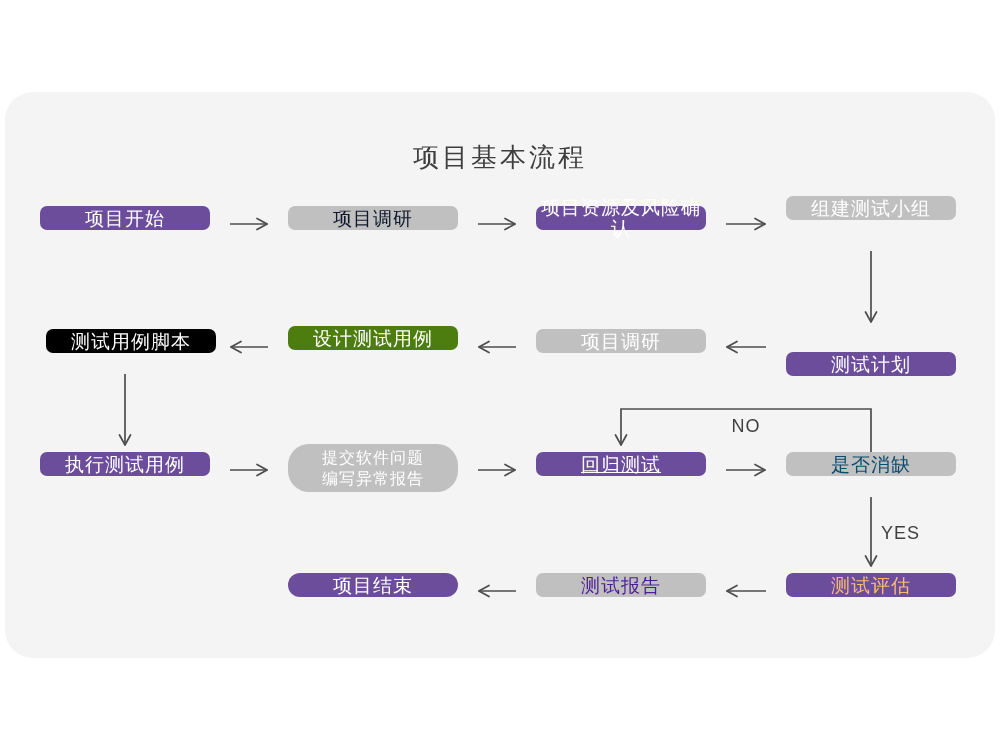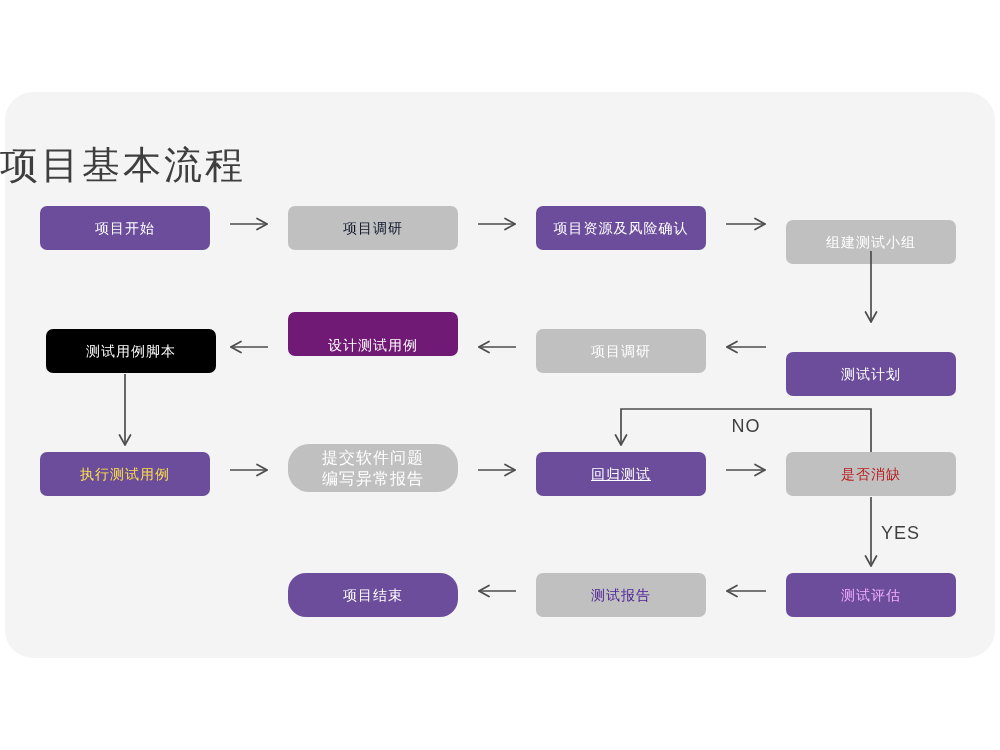--- a/index.html
+++ b/index.html
@@ -26,8 +26,8 @@
     left: 0;
     right: 0;
     top: 140px;
-    text-align: left;
-    font-size: 38px;
+    text-align: center;
+    font-size: 26px;
     font-weight: 500;
     letter-spacing: 3px;
     color: #3E3E3E;

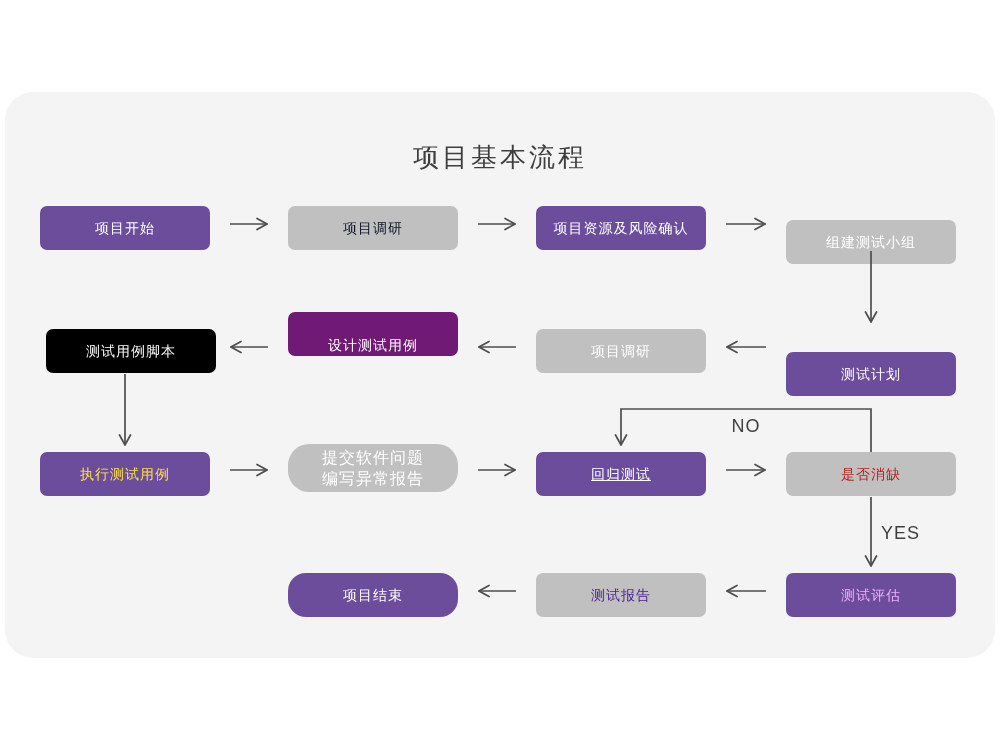--- a/index.html
+++ b/index.html
@@ -35,14 +35,14 @@
   .node {
     position: absolute;
     width: 170px;
-    height: 44px;
+    height: 24px;
     border-radius: 7px;
     display: flex;
     flex-direction: column;
     align-items: center;
     justify-content: center;
     color: #FFFFFF;
-    font-size: 14px;
+    font-size: 19px;
     letter-spacing: 1px;
     line-height: 21px;
     text-align: center;

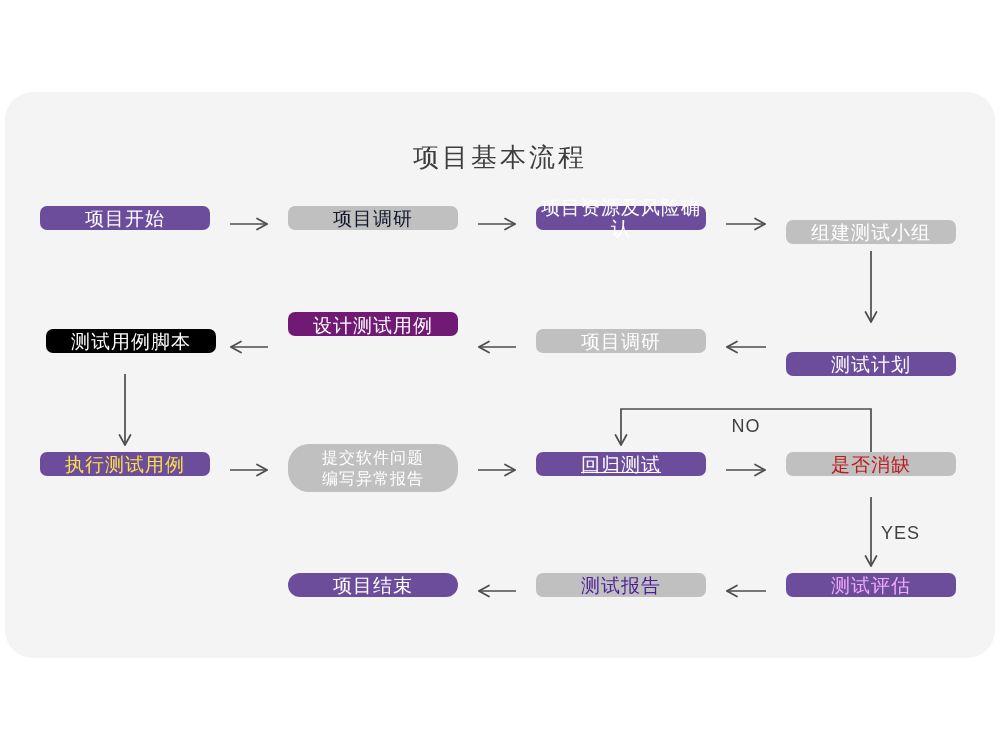--- a/index.html
+++ b/index.html
@@ -77,7 +77,7 @@
       <div class="node" style="left: 536px; top: 206px; background: rgb(108, 77, 156); color: rgb(255, 255, 255);">
         <div>项目资源及风险确认</div>
       </div>
-      <div class="node" style="left: 786px; top: 220px; background: rgb(192, 192, 193); color: rgb(255, 255, 255);">
+      <div class="node" style="left: 786px; top: 196px; background: rgb(192, 192, 193); color: rgb(255, 255, 255);">
         <div>组建测试小组</div>
       </div>
       <div class="node" style="left: 40px; top: 329px; background: #000000; color: rgb(255, 255, 255); margin-left: 6px;">

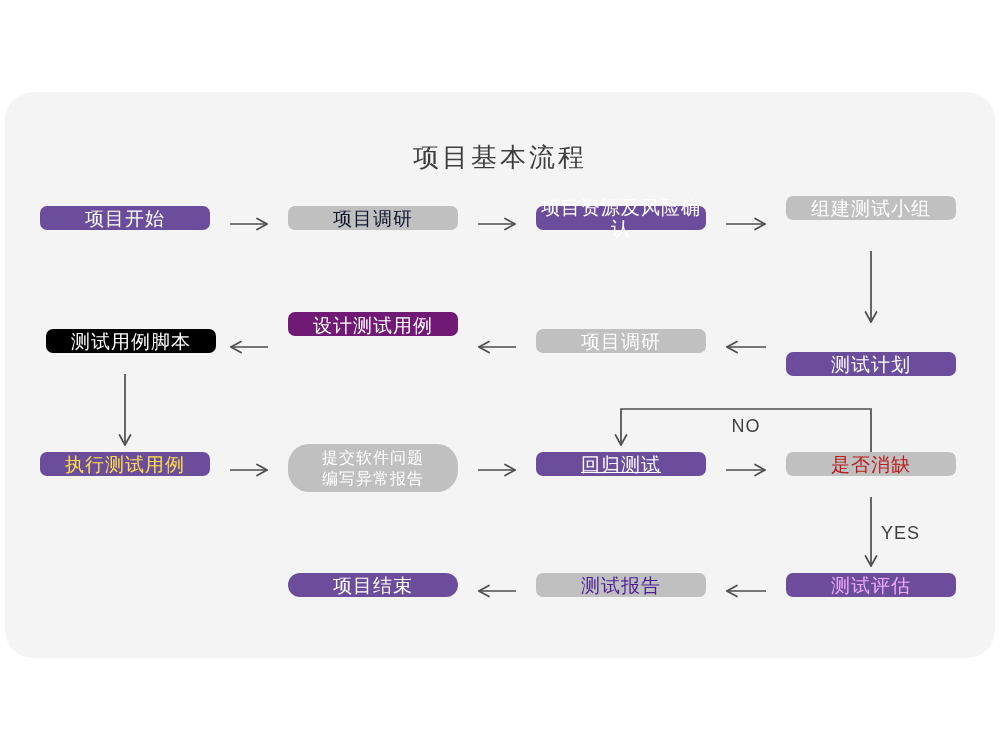--- a/index.html
+++ b/index.html
@@ -83,7 +83,7 @@
       <div class="node" style="left: 40px; top: 329px; background: #000000; color: rgb(255, 255, 255); margin-left: 6px;">
         <div>测试用例脚本</div>
       </div>
-      <div class="node" style="left: 288px; top: 312px; background: #701a75; color: rgb(255, 255, 255); justify-content: flex-end;">
+      <div class="node" style="left: 288px; top: 326px; background: #4d7c0f; color: rgb(255, 255, 255);">
         <div>设计测试用例</div>
       </div>
       <div class="node" style="left: 536px; top: 329px; background: rgb(192, 192, 193); color: rgb(255, 255, 255);">

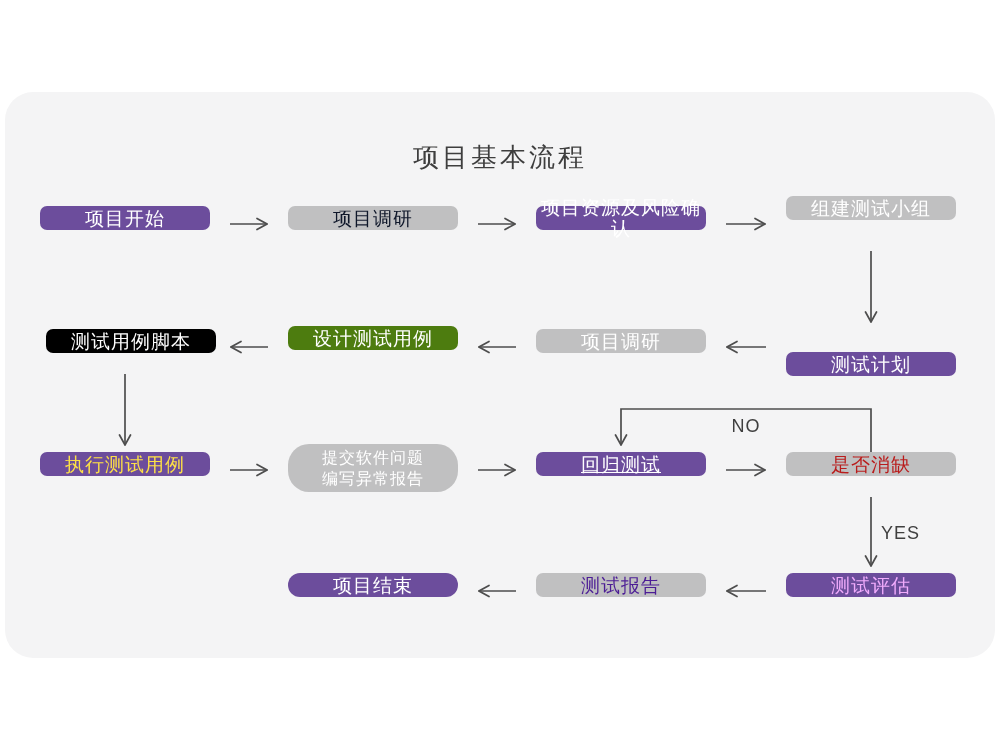--- a/index.html
+++ b/index.html
@@ -92,7 +92,7 @@
       <div class="node" style="left: 786px; top: 329px; background: rgb(108, 77, 156); color: rgb(255, 255, 255); margin-top: 23px;">
         <div>测试计划</div>
       </div>
-      <div class="node" style="left: 40px; top: 452px; background: rgb(108, 77, 156); color: #fde047;">
+      <div class="node" style="left: 40px; top: 452px; background: rgb(108, 77, 156); color: #ffffff;">
         <div>执行测试用例</div>
       </div>
       <div class="node tall" style="left: 288px; top: 444px; background: rgb(192, 192, 193); color: rgb(255, 255, 255);">

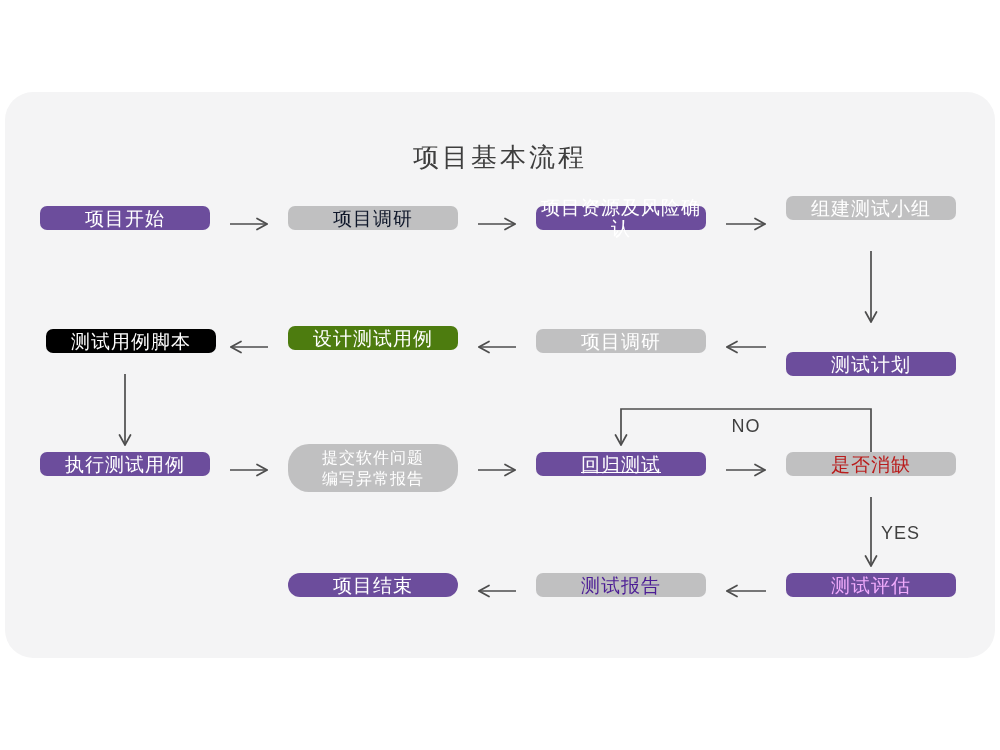--- a/index.html
+++ b/index.html
@@ -102,7 +102,7 @@
       <div class="node" style="left: 536px; top: 452px; background: rgb(108, 77, 156); color: rgb(255, 255, 255); text-decoration: underline;">
         <div>回归测试</div>
       </div>
-      <div class="node" style="left: 786px; top: 452px; background: rgb(192, 192, 193); color: #b91c1c;">
+      <div class="node" style="left: 786px; top: 452px; background: rgb(192, 192, 193); color: #0c4a6e;">
         <div>是否消缺</div>
       </div>
       <div class="node" style="left: 288px; top: 573px; background: rgb(108, 77, 156); color: rgb(255, 255, 255); border-radius: 18px;">

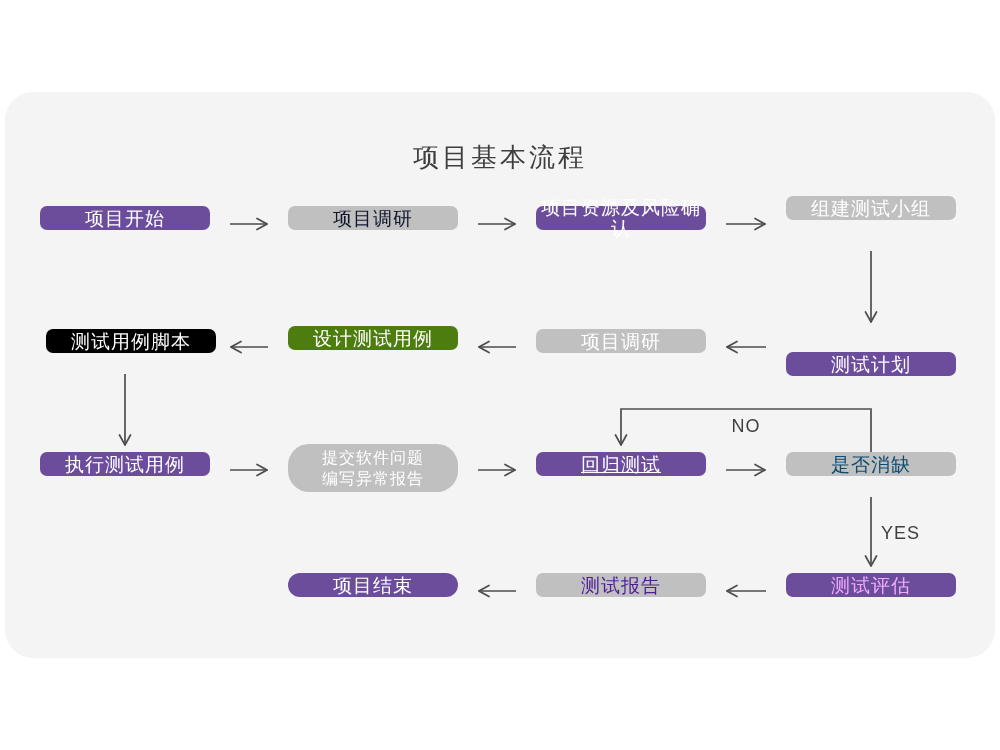--- a/index.html
+++ b/index.html
@@ -111,7 +111,7 @@
       <div class="node" style="left: 536px; top: 573px; background: rgb(192, 192, 193); color: #4c1d95;">
         <div>测试报告</div>
       </div>
-      <div class="node" style="left: 786px; top: 573px; background: rgb(108, 77, 156); color: #f0abfc;">
+      <div class="node" style="left: 786px; top: 573px; background: rgb(108, 77, 156); color: #fdba74;">
         <div>测试评估</div>
       </div>
     </div>

